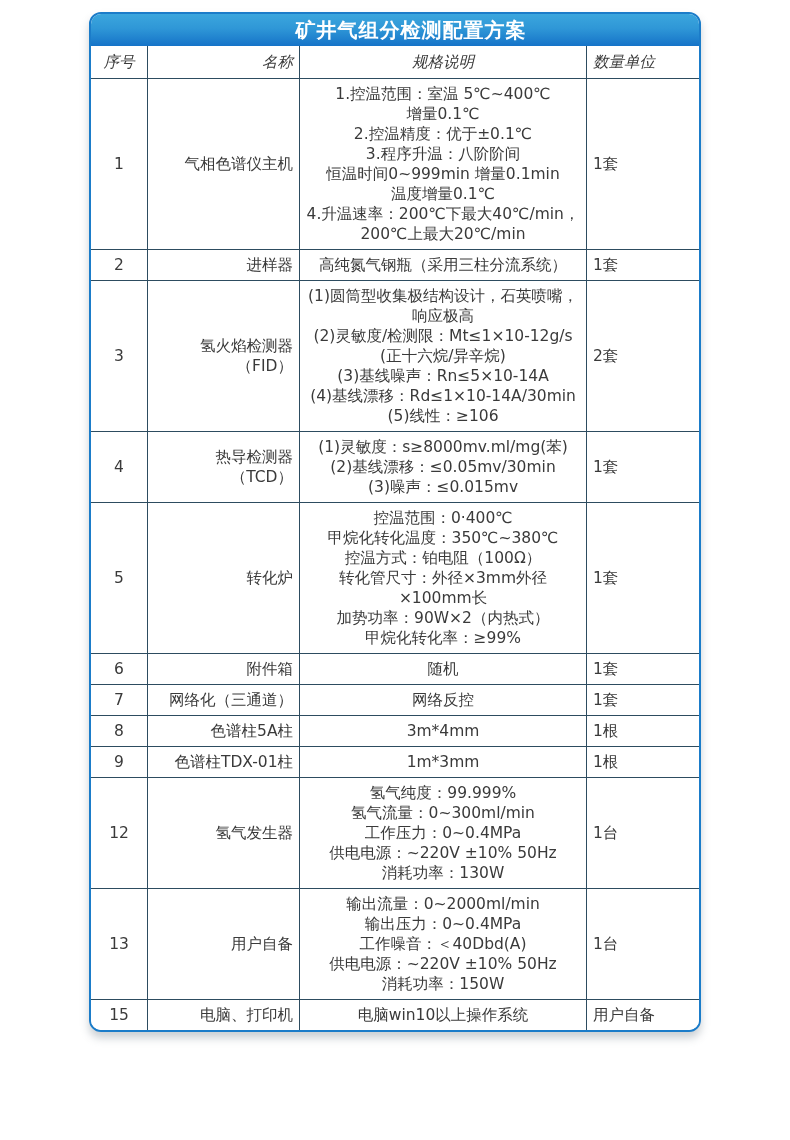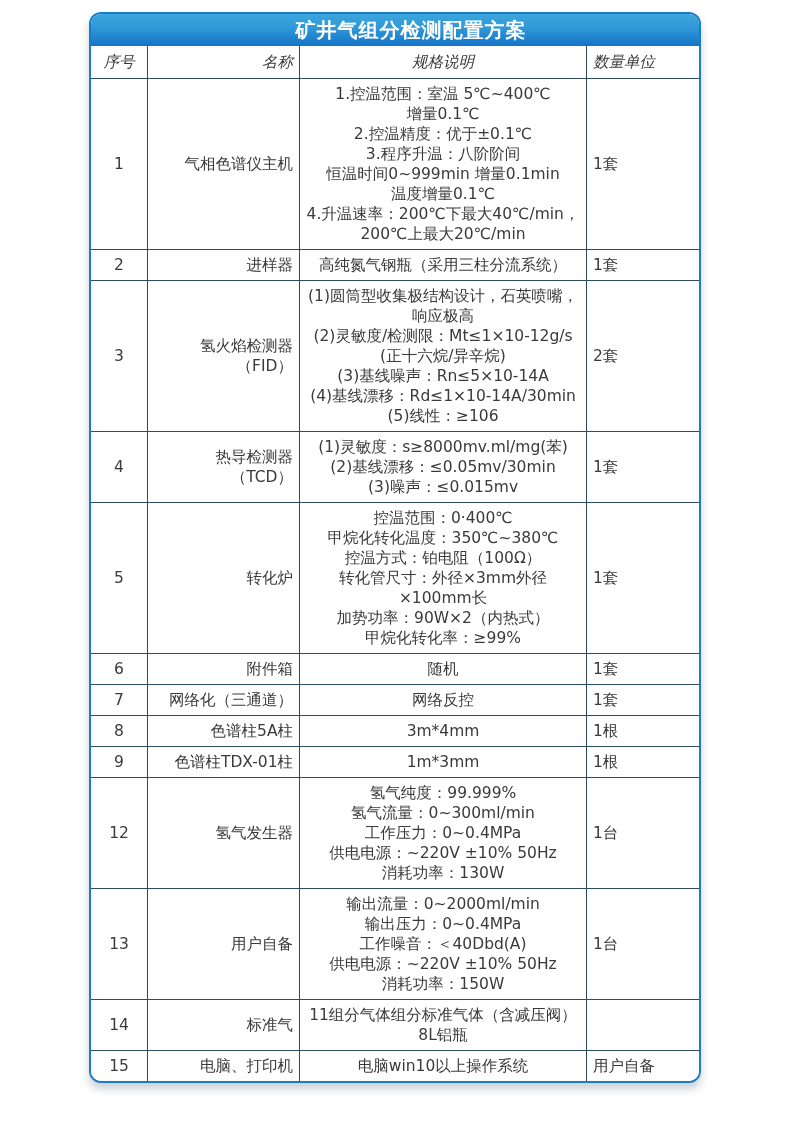--- a/index.html
+++ b/index.html
@@ -160,12 +160,6 @@
     <td class="cell-qty">1台</td>
   </tr>
 
-  <tr>
-    <td class="cell-no">14</td>
-    <td class="cell-name">标准气</td>
-    <td class="cell-spec">11组分气体组分标准气体（含减压阀）<br>8L铝瓶</td>
-    <td class="cell-qty"></td>
-  </tr>
 
   <tr>
     <td class="cell-no">15</td>

